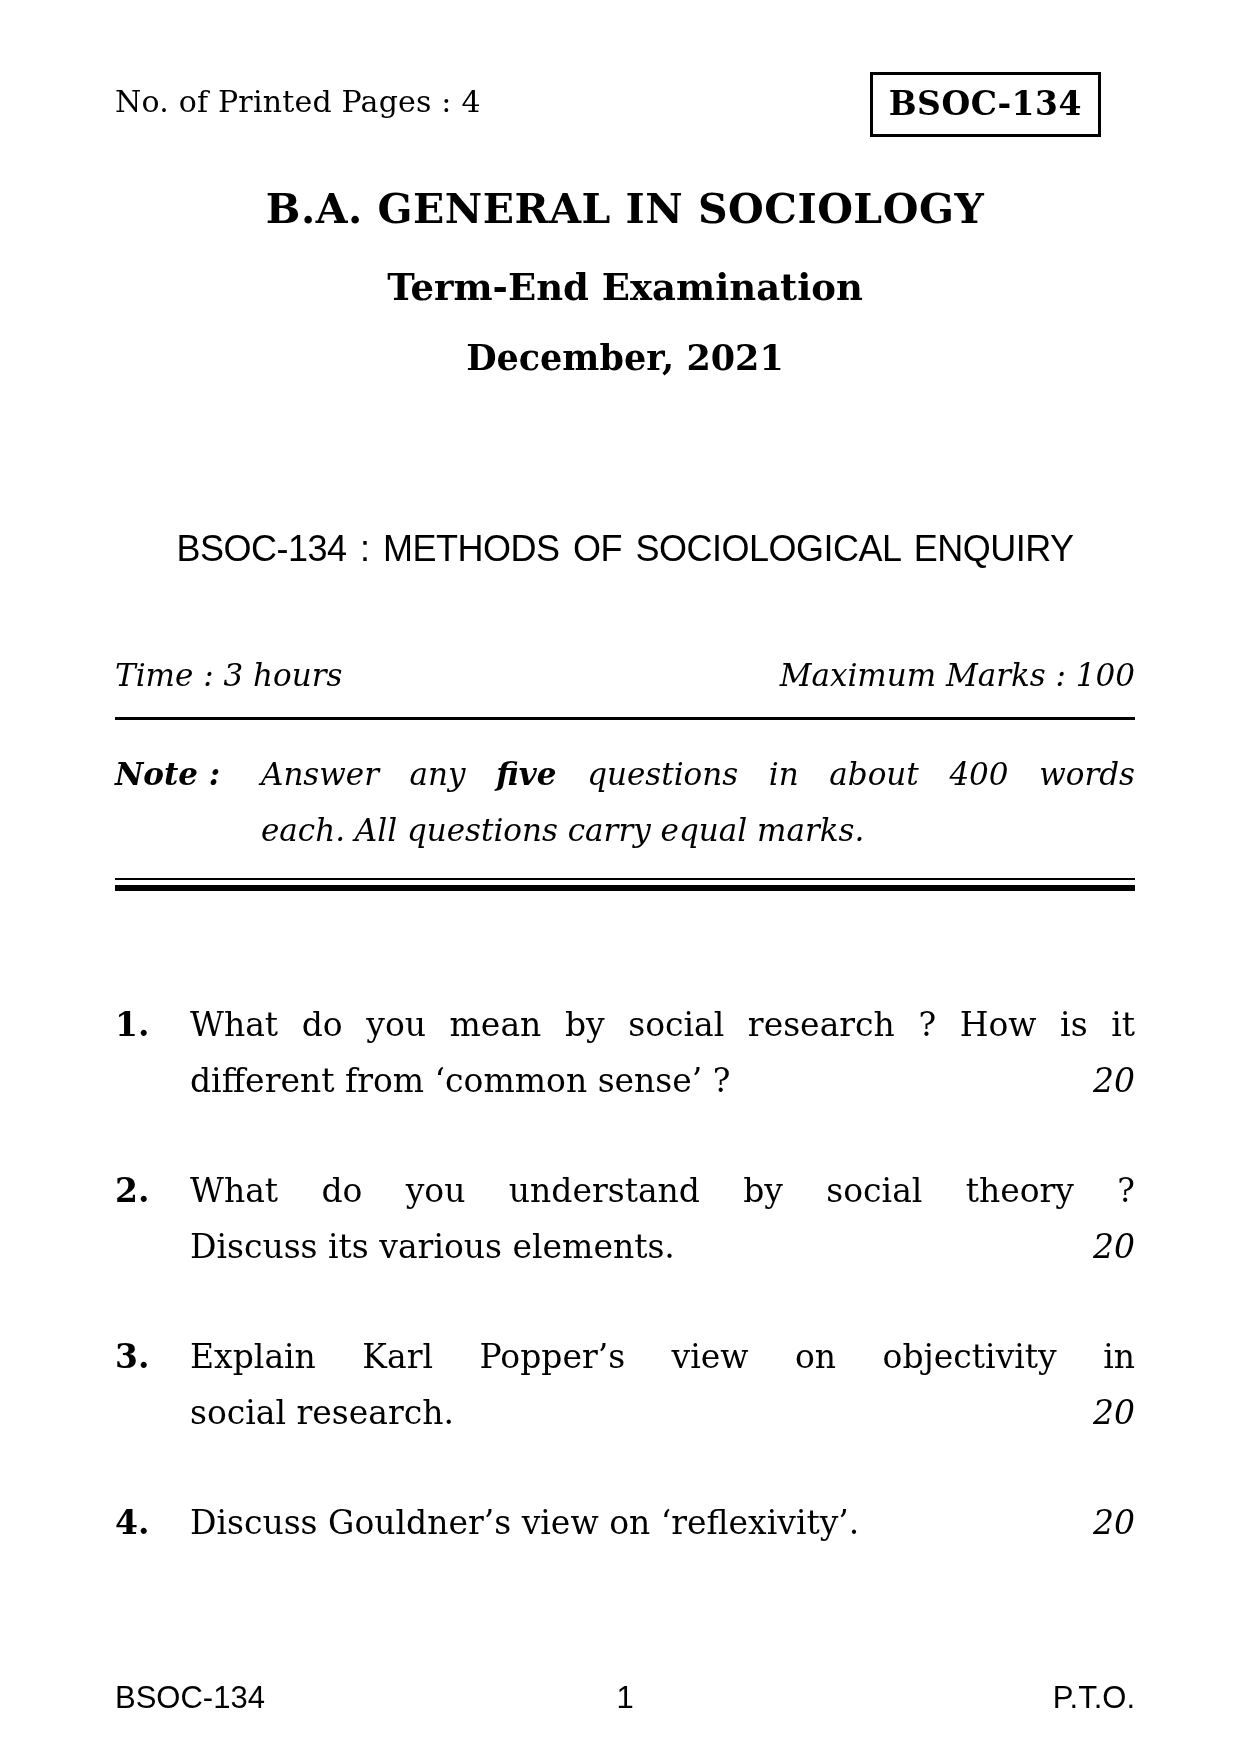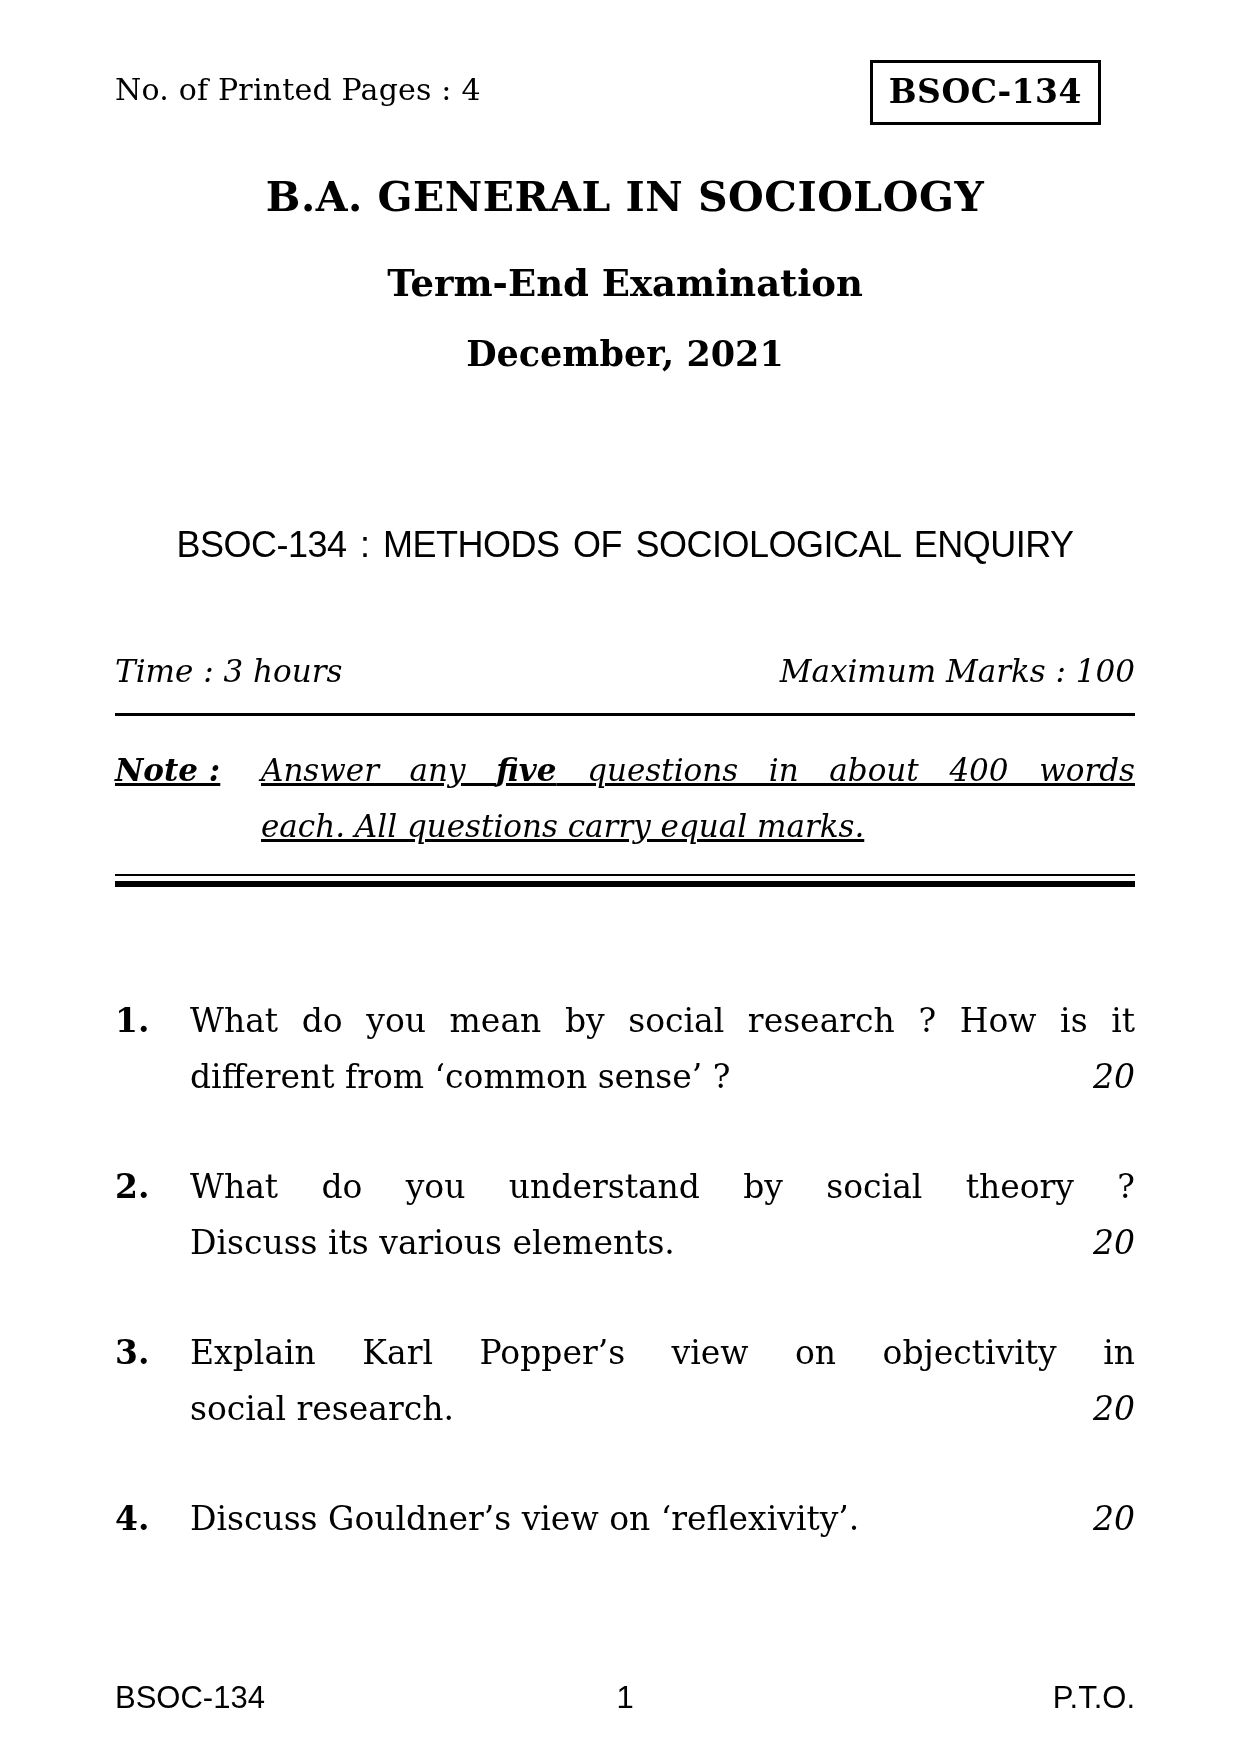--- a/index.html
+++ b/index.html
@@ -15,7 +15,7 @@
     background: #ffffff;
     color: #000000;
     box-sizing: border-box;
-    padding: 0 106px 0 115px;
+    padding: 12px 106px 0 115px;
     overflow: hidden;
     font-family: "DejaVu Serif", serif;
   }

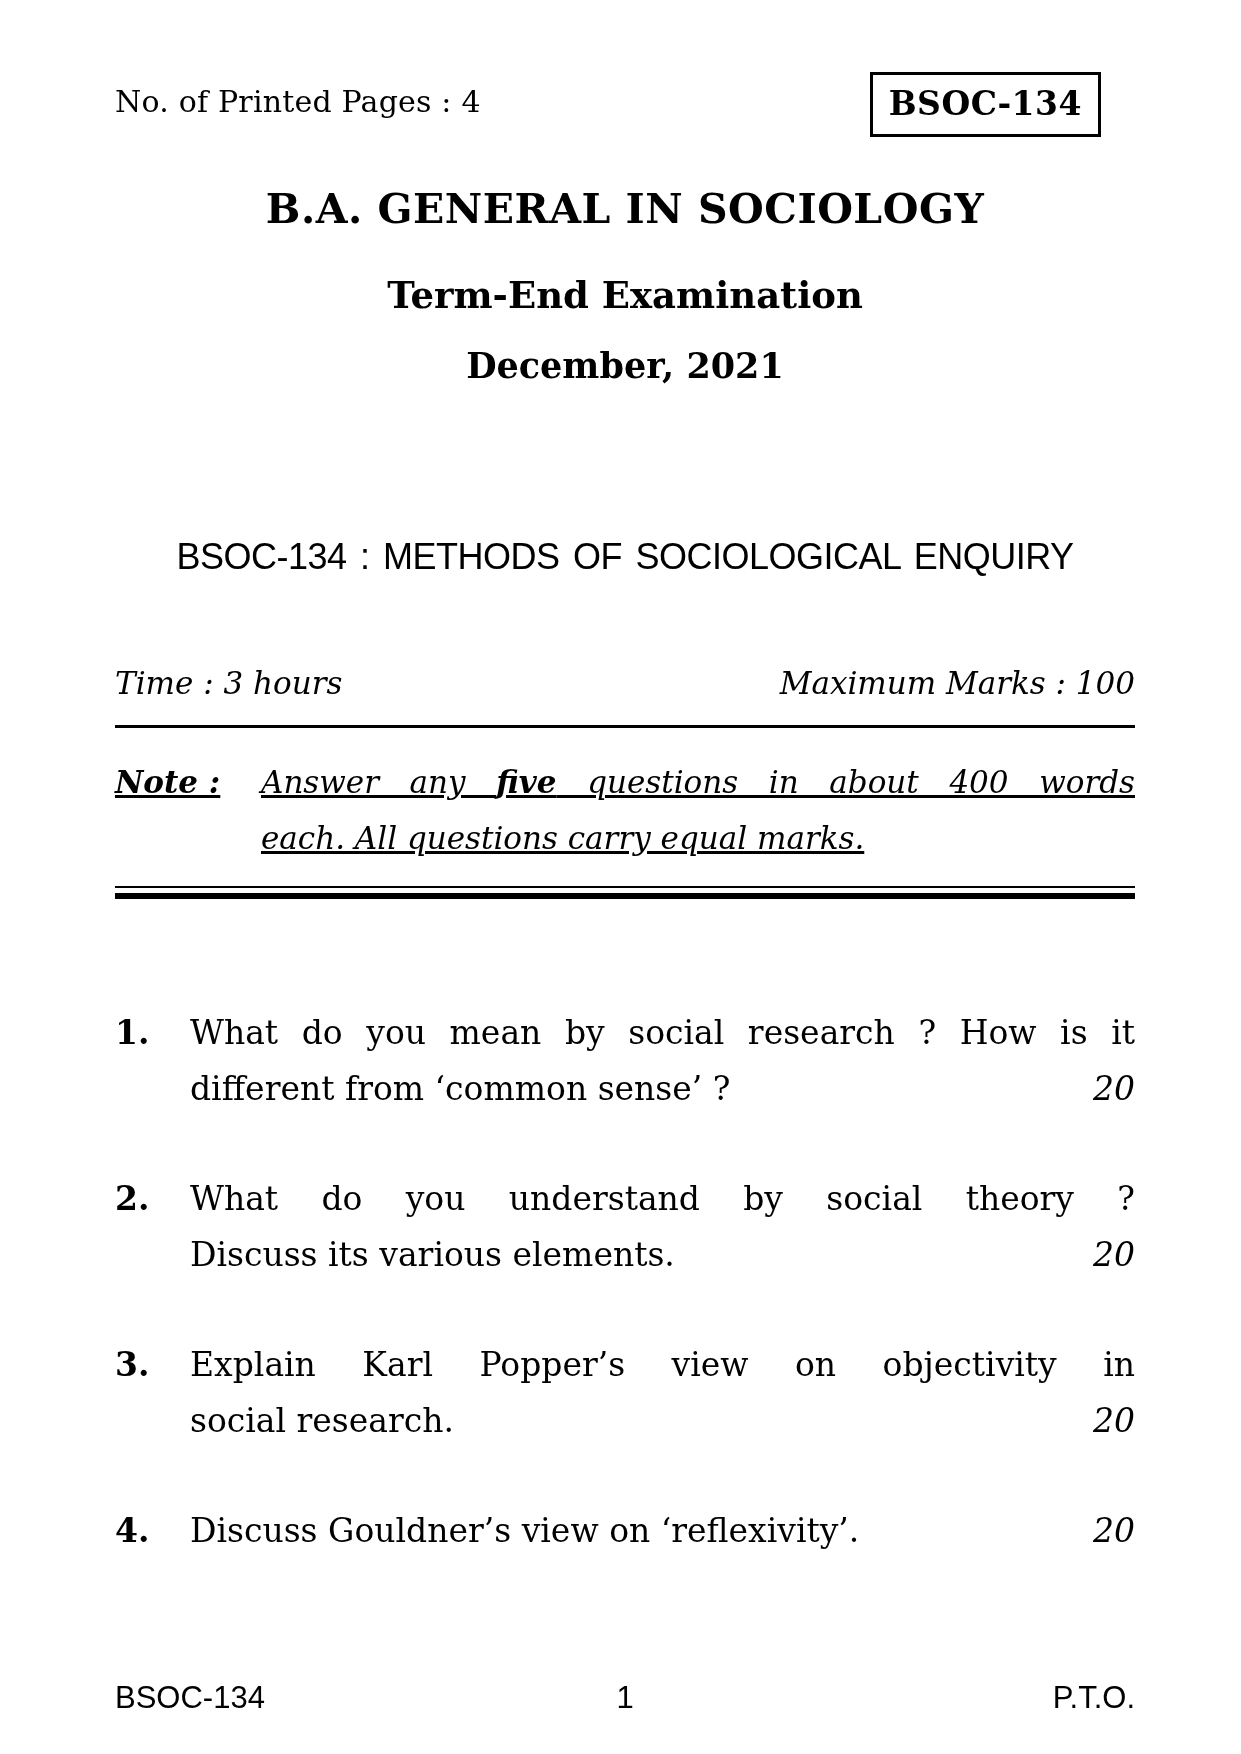--- a/index.html
+++ b/index.html
@@ -45,7 +45,7 @@
   .title-block { text-align: center; }
   .t-line1 { margin-top: 48px; font-weight: bold; font-size: 41px; letter-spacing: 0.5px; }
   .t-line2 { margin-top: 26px; font-weight: bold; font-size: 35px; }
-  .t-line3 { margin-top: 40px; font-weight: bold; font-size: 37px; }
+  .t-line3 { margin-top: 32px; font-weight: bold; font-size: 37px; }
   .t-line4 { margin-top: 28px; font-weight: bold; font-size: 35px; }
 
   

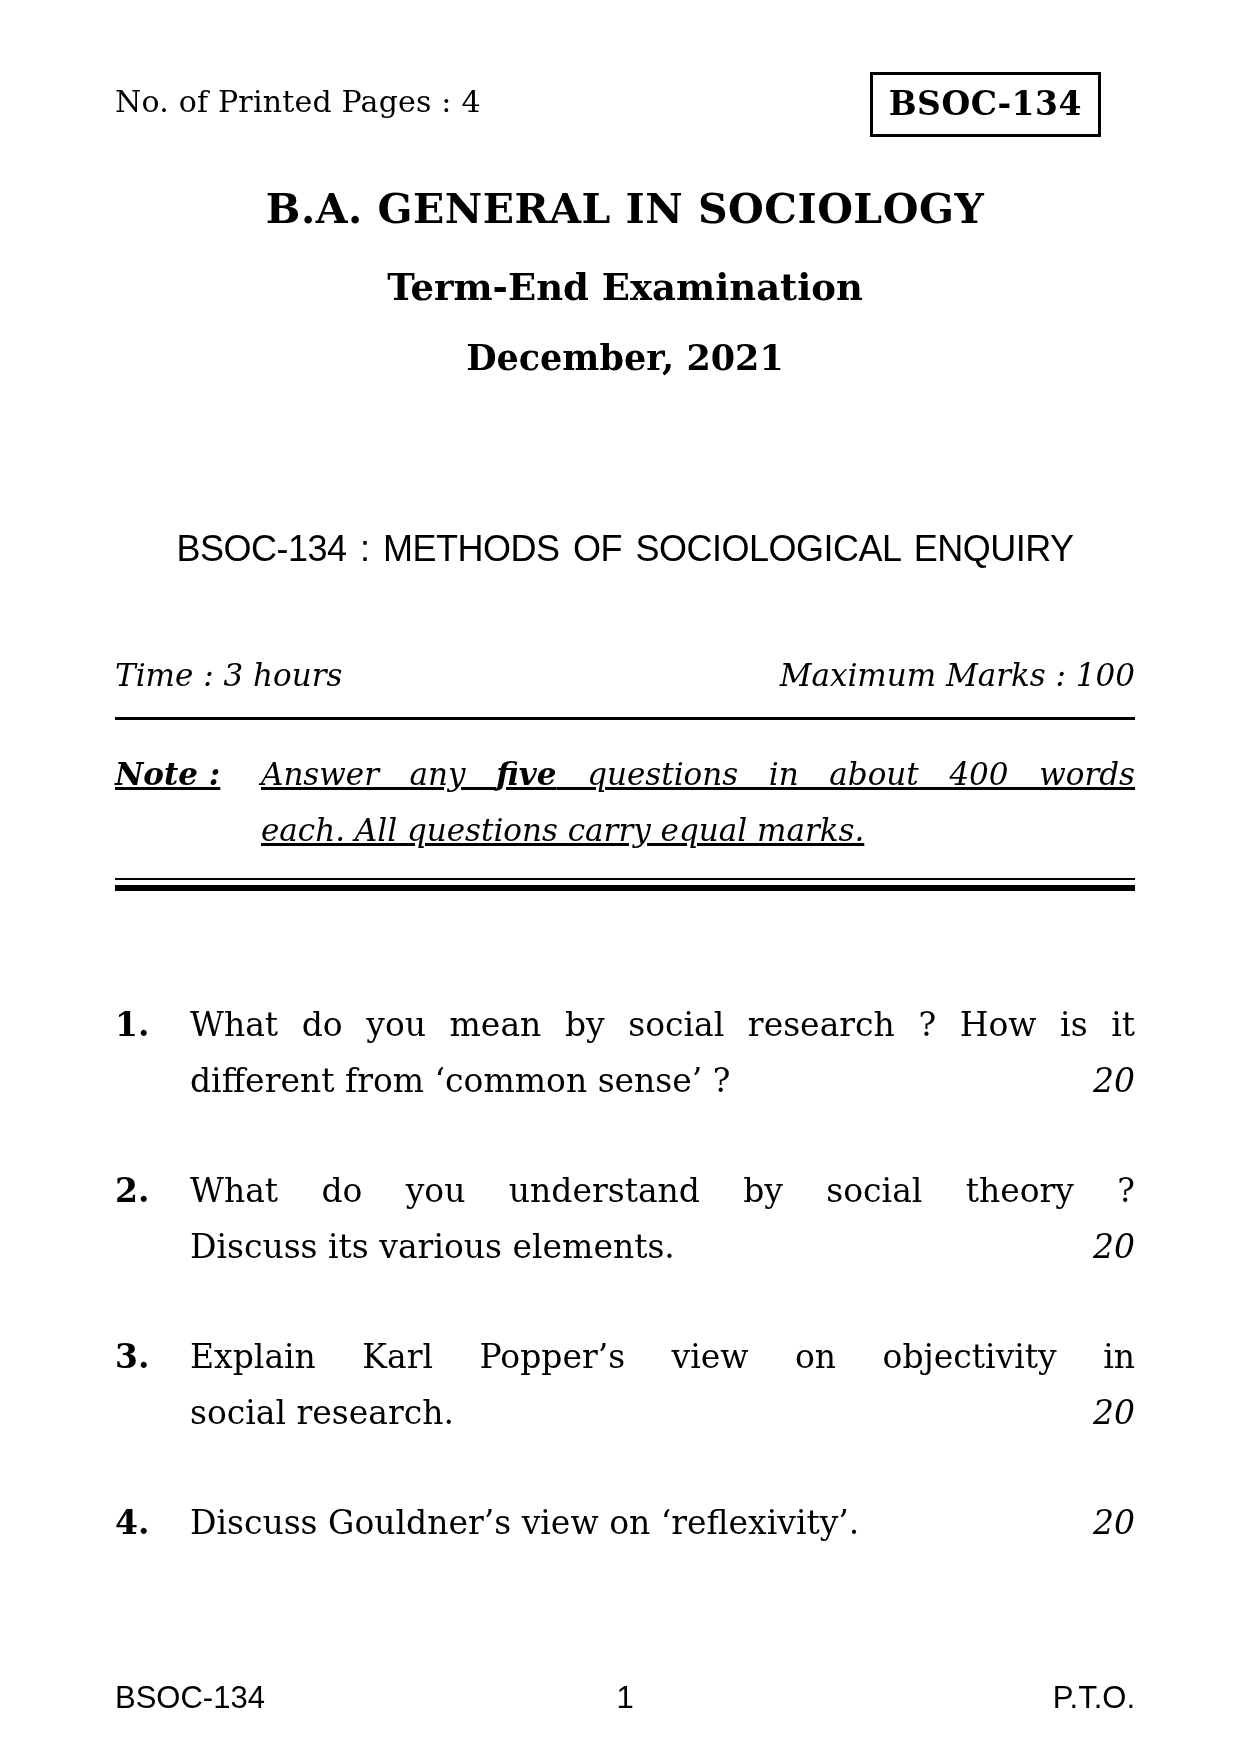--- a/index.html
+++ b/index.html
@@ -83,7 +83,6 @@
     font-style: italic;
     font-size: 31px;
     line-height: 56px;
-    text-decoration: underline;
   }
   .note-label {
     font-weight: bold;

